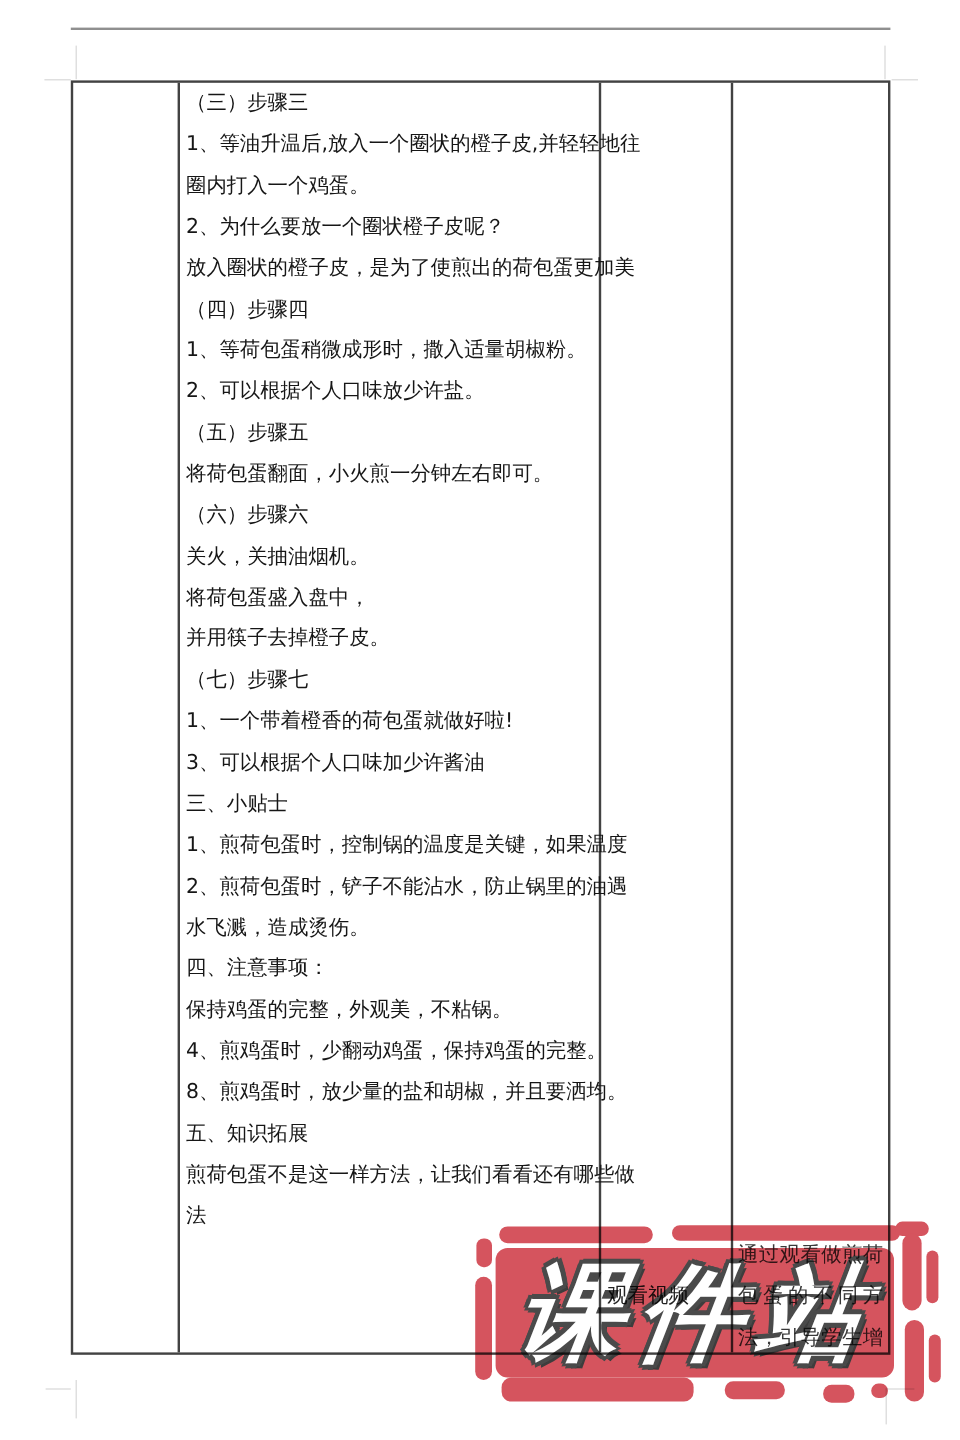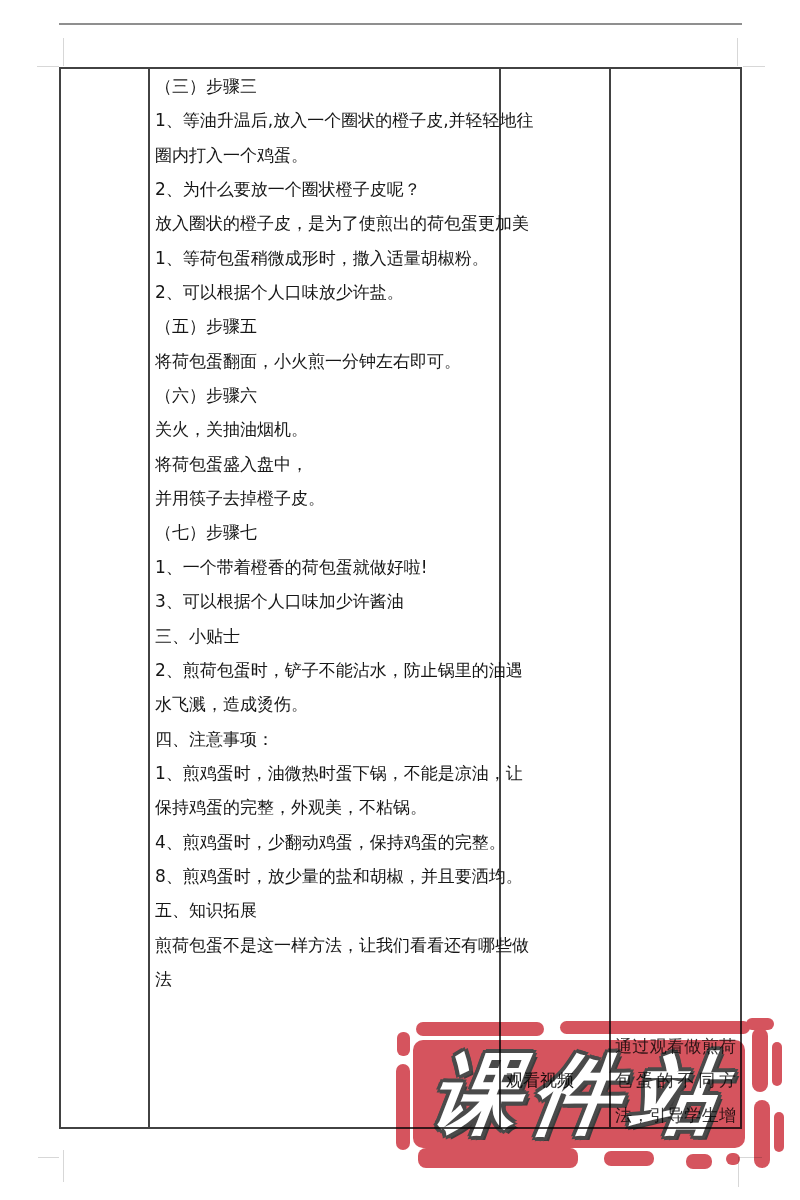--- a/index.html
+++ b/index.html
@@ -83,6 +83,7 @@
     <div class="tline">圈内打入一个鸡蛋。</div>
     <div class="tline">2、为什么要放一个圈状橙子皮呢？</div>
     <div class="tline">放入圈状的橙子皮，是为了使煎出的荷包蛋更加美</div>
+    <div class="tline">（四）步骤四</div>
     <div class="tline">1、等荷包蛋稍微成形时，撒入适量胡椒粉。</div>
     <div class="tline">2、可以根据个人口味放少许盐。</div>
     <div class="tline">（五）步骤五</div>

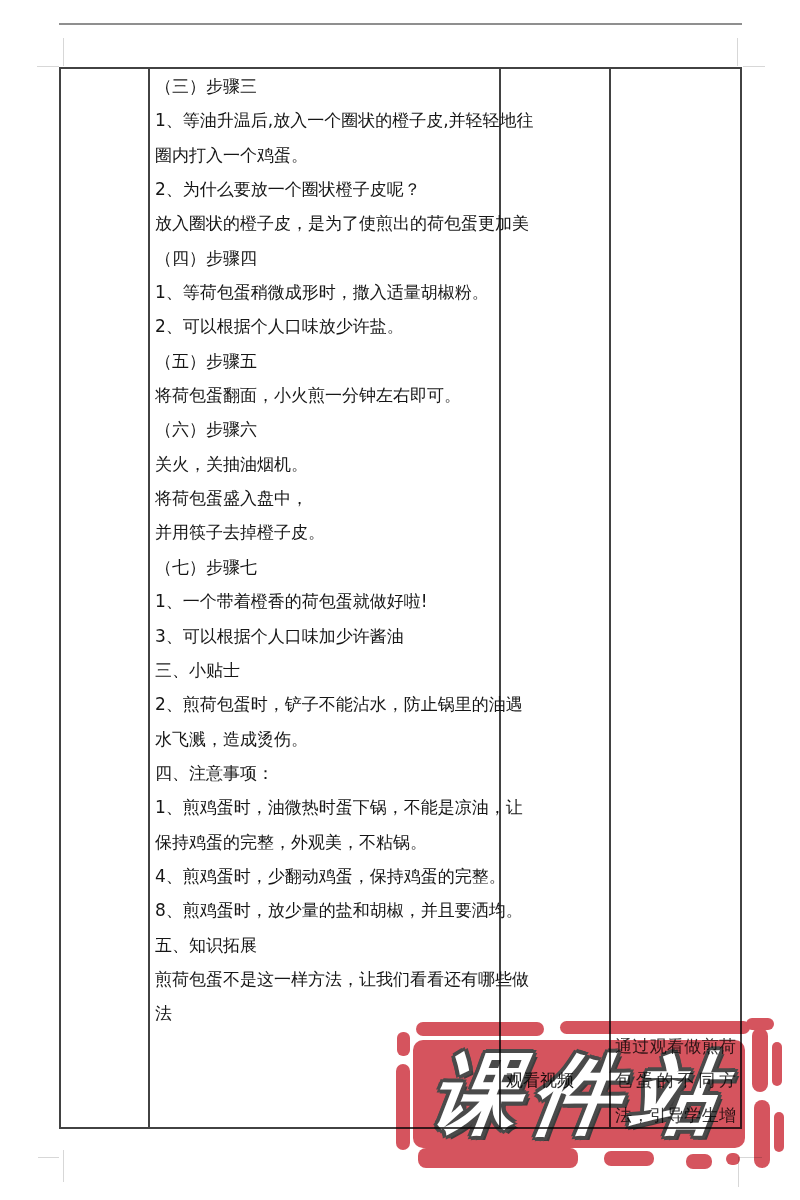--- a/index.html
+++ b/index.html
@@ -96,6 +96,7 @@
     <div class="tline">1、一个带着橙香的荷包蛋就做好啦!</div>
     <div class="tline">3、可以根据个人口味加少许酱油</div>
     <div class="tline">三、小贴士</div>
+    <div class="tline">1、煎荷包蛋时，控制锅的温度是关键，如果温度</div>
     <div class="tline">2、煎荷包蛋时，铲子不能沾水，防止锅里的油遇</div>
     <div class="tline">水飞溅，造成烫伤。</div>
     <div class="tline">四、注意事项：</div>

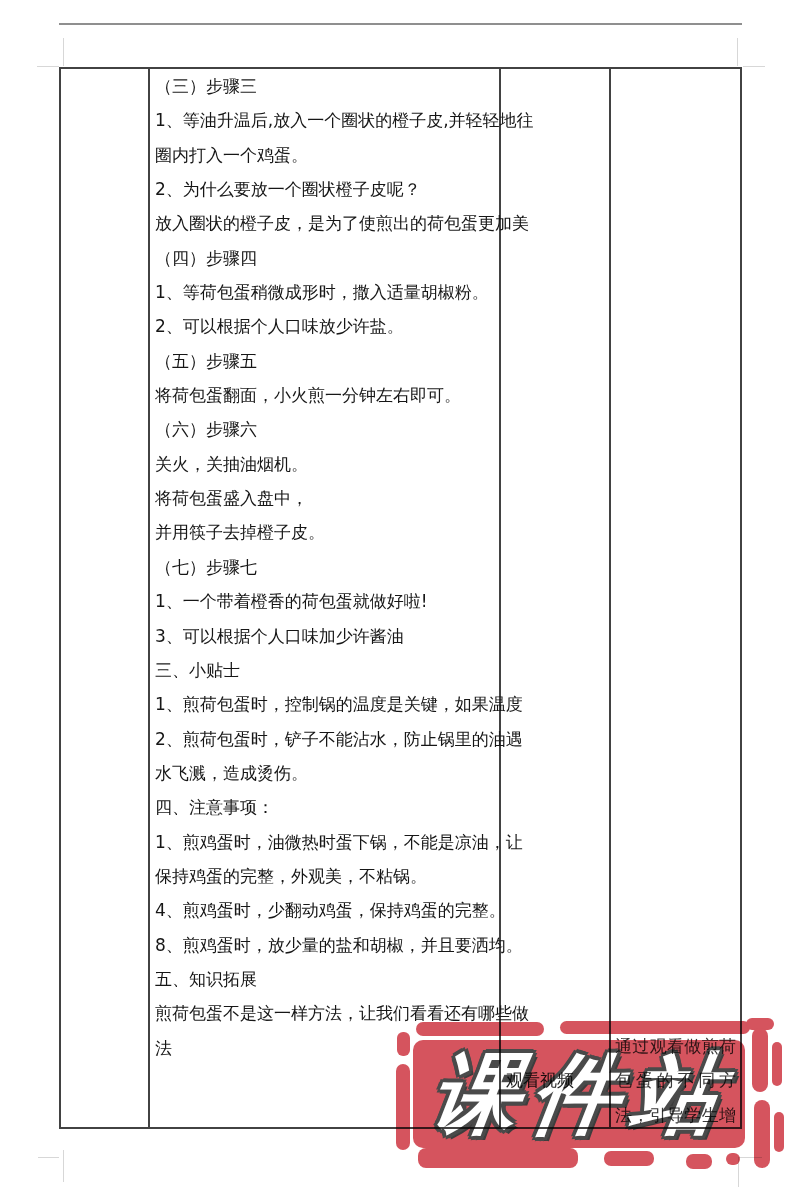--- a/index.html
+++ b/index.html
@@ -100,7 +100,6 @@
     <div class="tline">2、煎荷包蛋时，铲子不能沾水，防止锅里的油遇</div>
     <div class="tline">水飞溅，造成烫伤。</div>
     <div class="tline">四、注意事项：</div>
-    <div class="tline">1、煎鸡蛋时，油微热时蛋下锅，不能是凉油，让</div>
     <div class="tline">保持鸡蛋的完整，外观美，不粘锅。</div>
     <div class="tline">4、煎鸡蛋时，少翻动鸡蛋，保持鸡蛋的完整。</div>
     <div class="tline">8、煎鸡蛋时，放少量的盐和胡椒，并且要洒均。</div>

